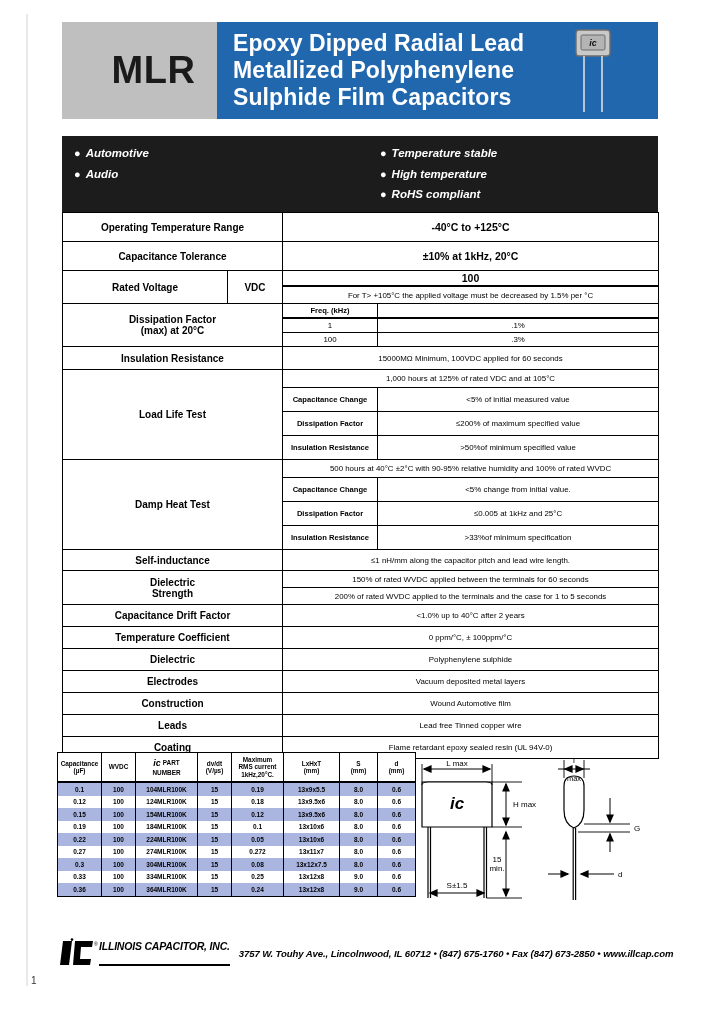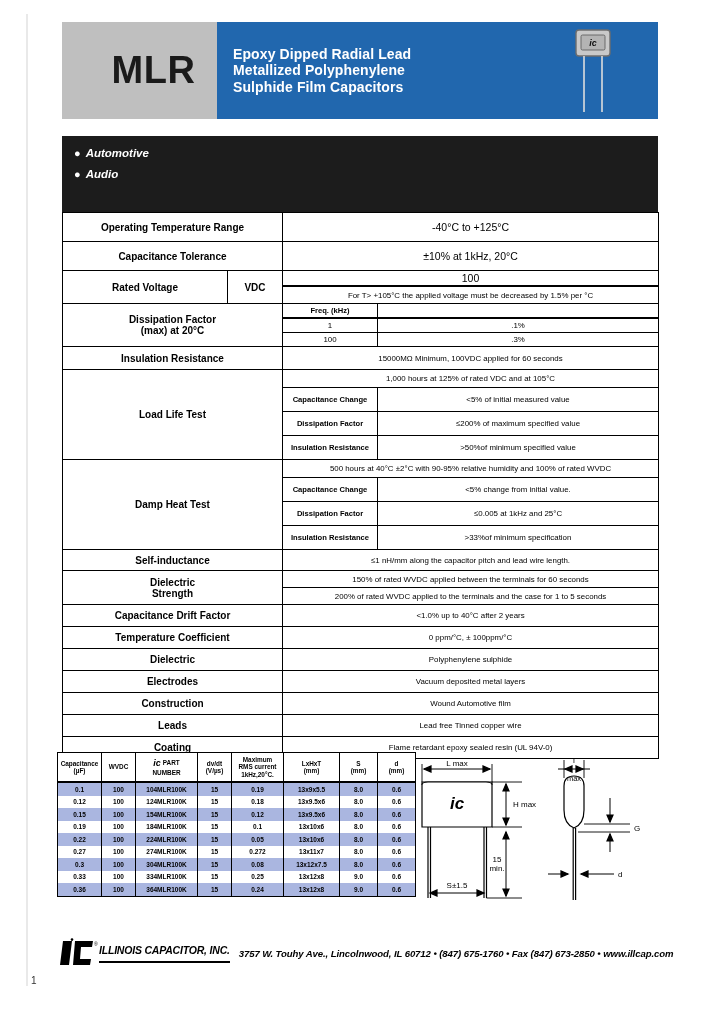--- a/index.html
+++ b/index.html
@@ -35,7 +35,7 @@
     display: flex; align-items: center;
   }
   .header-title {
-    color: #fff; font-size: 14px; font-weight: bold;
+    color: #fff; font-size: 23px; font-weight: bold;
     line-height: 1.18; margin-left: 16px; letter-spacing: 0.1px;
   }
   .cap-photo {

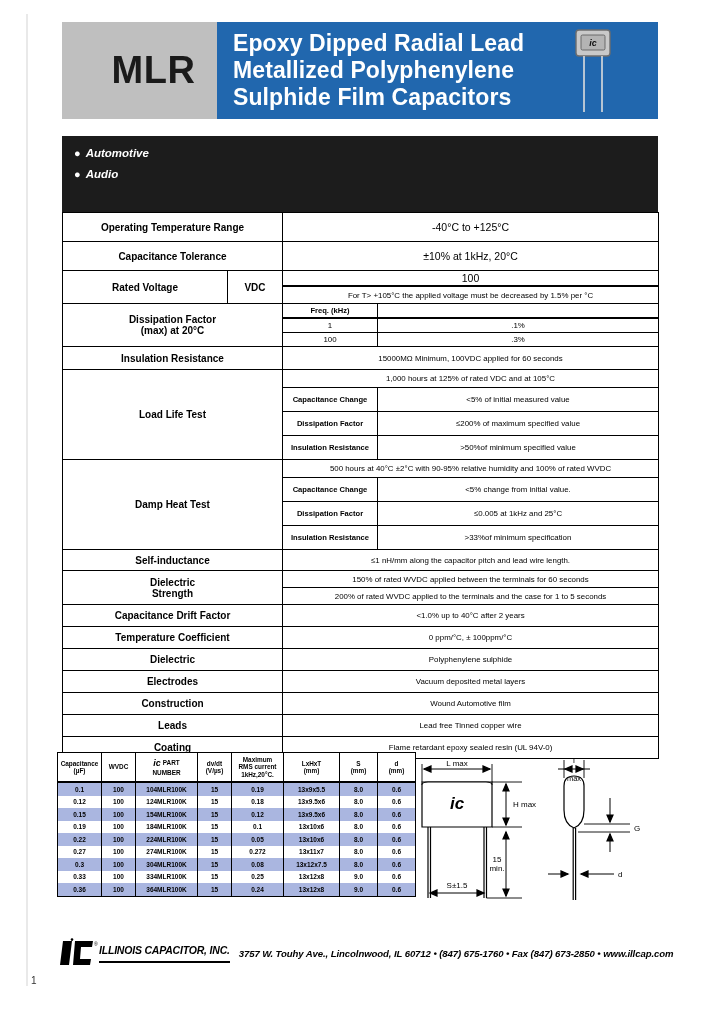--- a/index.html
+++ b/index.html
@@ -174,6 +174,11 @@
     <div class="bullet-col c1">
       <div class="bullet-item"><span class="dot">●</span><span>Automotive</span></div>
       <div class="bullet-item"><span class="dot">●</span><span>Audio</span></div>
+    </div>
+    <div class="bullet-col c2">
+      <div class="bullet-item"><span class="dot">●</span><span>Temperature stable</span></div>
+      <div class="bullet-item"><span class="dot">●</span><span>High temperature</span></div>
+      <div class="bullet-item"><span class="dot">●</span><span>RoHS compliant</span></div>
     </div>
   </div>
 

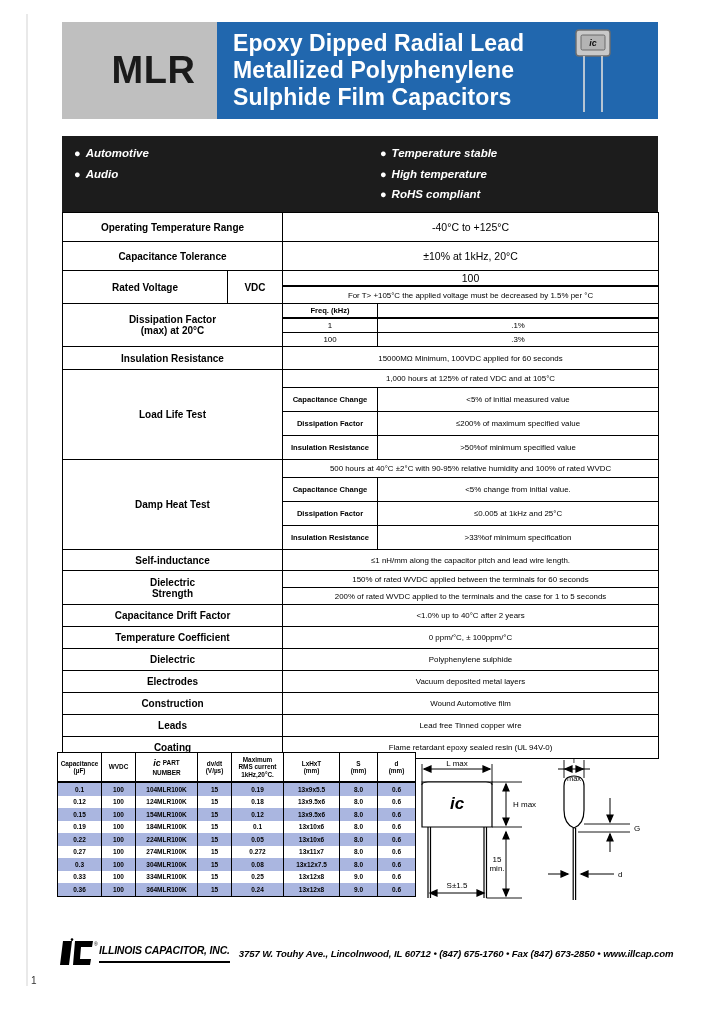--- a/index.html
+++ b/index.html
@@ -80,7 +80,7 @@
   .spec-table td.sublbl {
     font-weight: bold; font-size: 7.6px;
   }
-  .spec-table td.big { font-size: 10.5px; font-weight: normal; }
+  .spec-table td.big { font-size: 10.5px; font-weight: bold; }
   .spec-table td.val { font-size: 7.9px; }
 
   

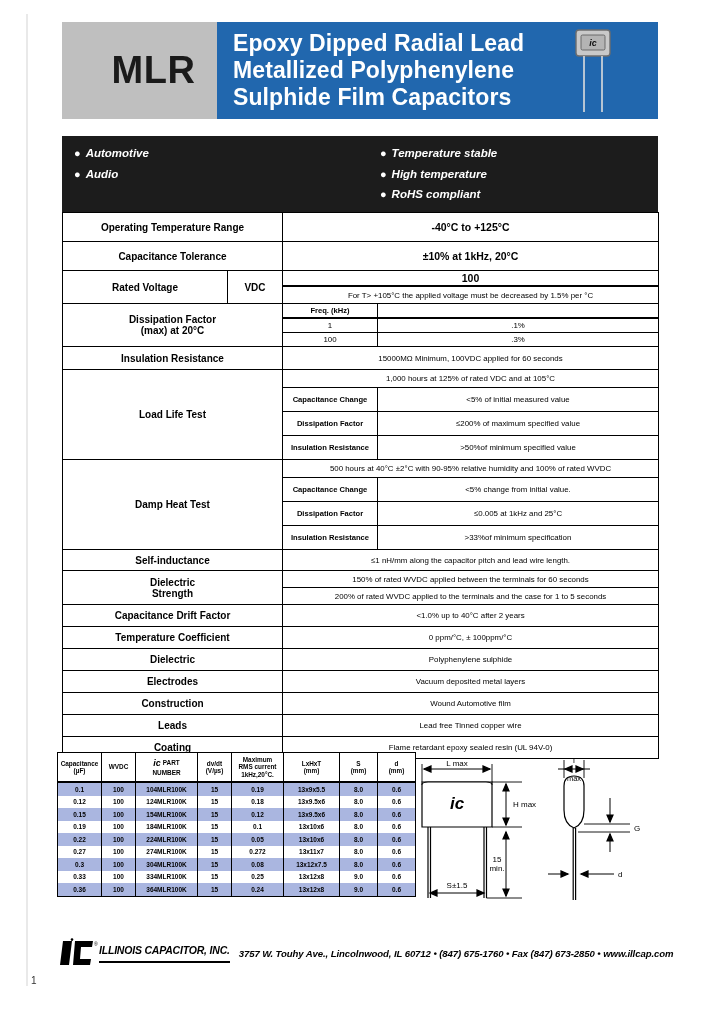--- a/index.html
+++ b/index.html
@@ -127,7 +127,7 @@
     font-size: 10.5px; font-weight: bold; font-style: italic;
     letter-spacing: -0.2px;
     border-bottom: 2px solid #000;
-    padding-bottom: 5px; margin-left: 1px;
+    padding-bottom: 12px; margin-left: 1px;
     white-space: nowrap;
   }
   .footer-address {

